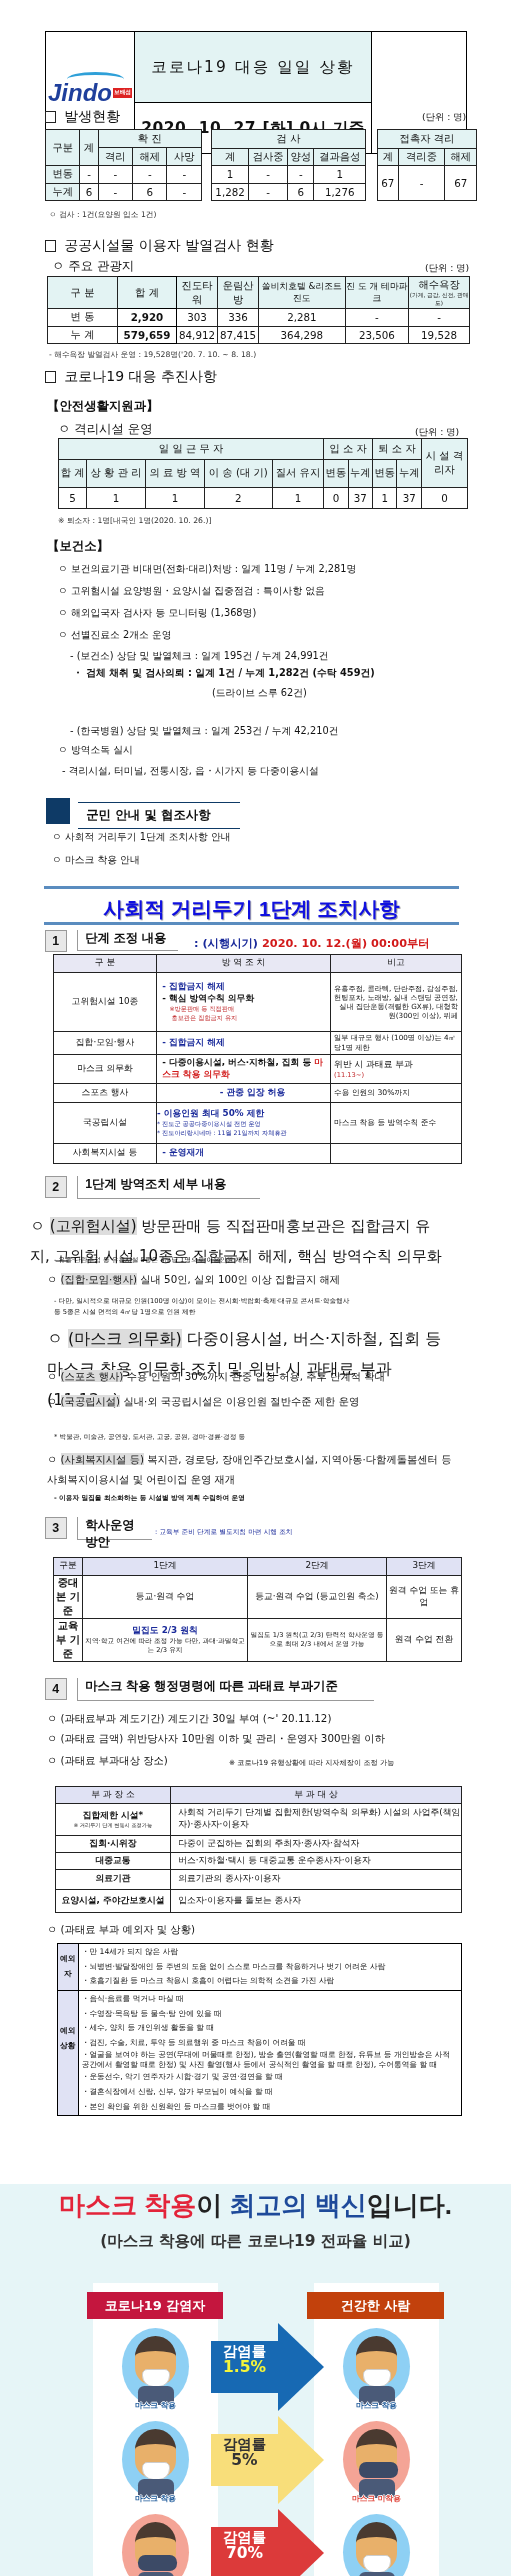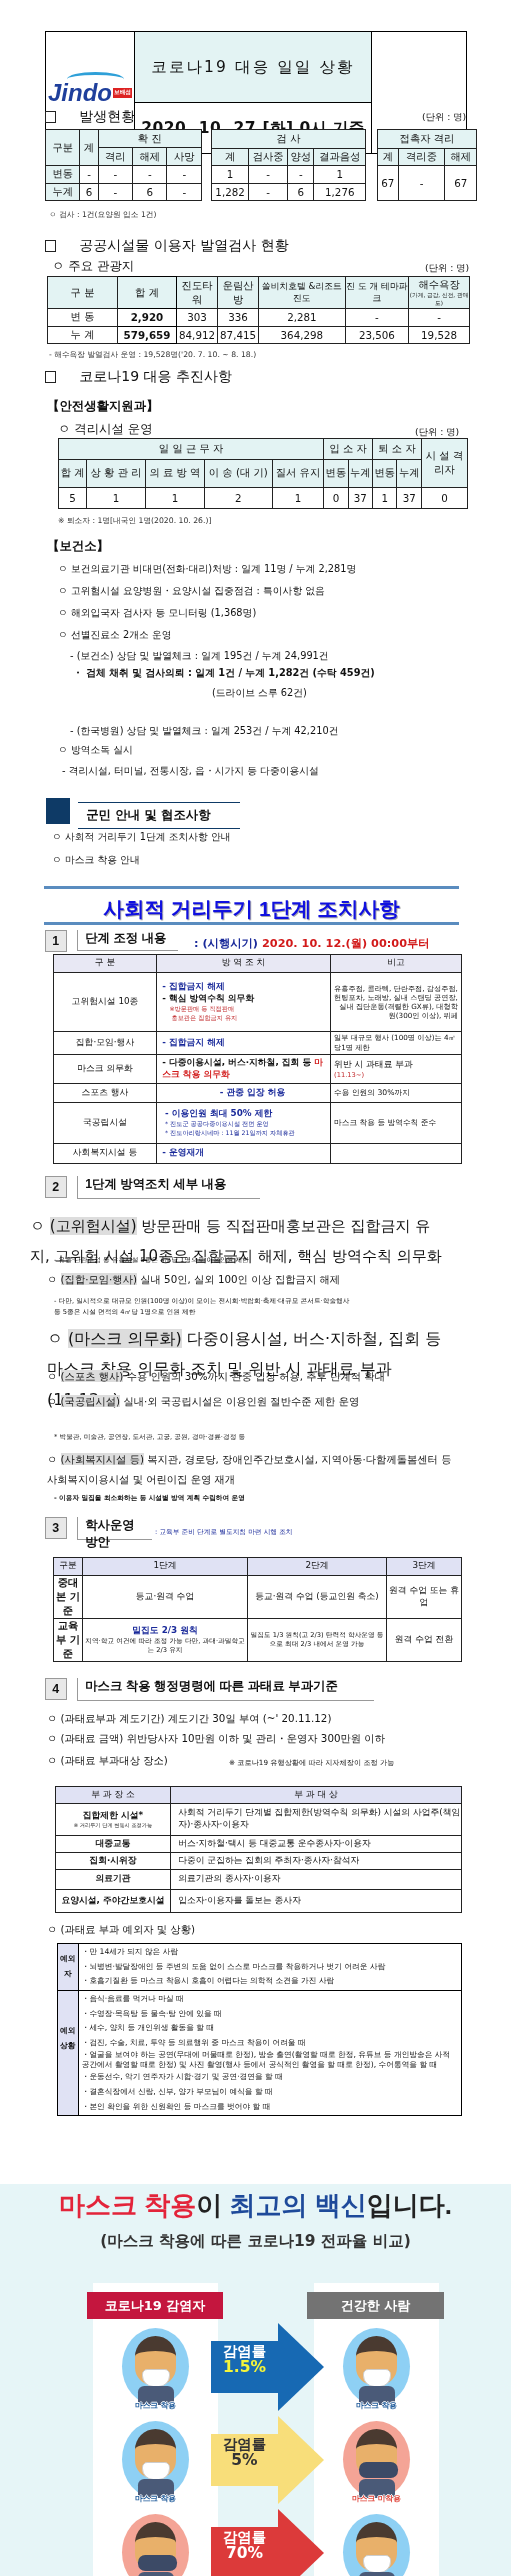--- a/index.html
+++ b/index.html
@@ -18,7 +18,7 @@
 .hdr .right{border-right:none!important;display:flex;flex-direction:column;align-items:center;justify-content:center;gap:7.2px}
 .hdr .right .o1{font-size:13.4px;font-weight:bold;letter-spacing:9.3px}
 .hdr .right .o2{font-size:10.3px}
-.sect{font-size:14px;display:flex;align-items:center;gap:23px}
+.sect{font-size:14px;display:flex;align-items:center;gap:8px}
 .sect .box{width:11.3px;height:12.4px;border:1px solid #222;display:inline-block}
 .unit{font-size:9.3px}
 .tb td{border:0.5px solid #222;font-size:10.3px;height:17.5px}

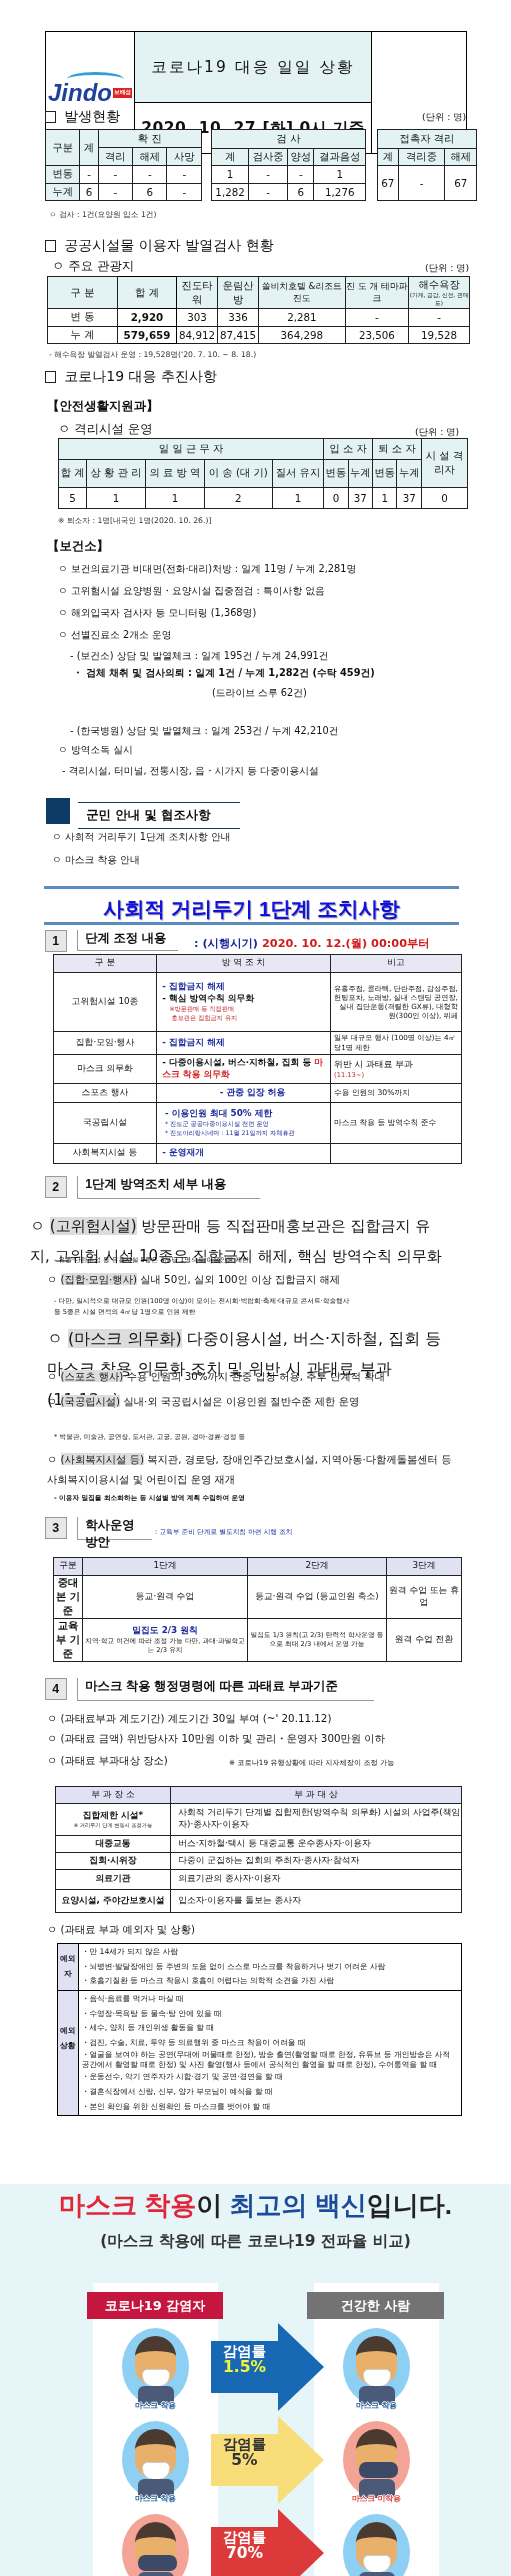--- a/index.html
+++ b/index.html
@@ -290,7 +290,7 @@
       </tr>
   <tr style="height:41px">
         <td>국공립시설</td>
-        <td style="text-align:left;padding-left:8px">
+        <td style="text-align:left;padding-left:0">
           <div class="blue">- 이용인원 최대 50% 제한</div>
           <div style="color:#1a2a9a;font-size:6.2px">* 진도군 공공다중이용시설 전면 운영</div>
           <div style="color:#1a2a9a;font-size:6.2px">* 진도아리랑시네마 : 11월 21일까지 자체휴관</div>

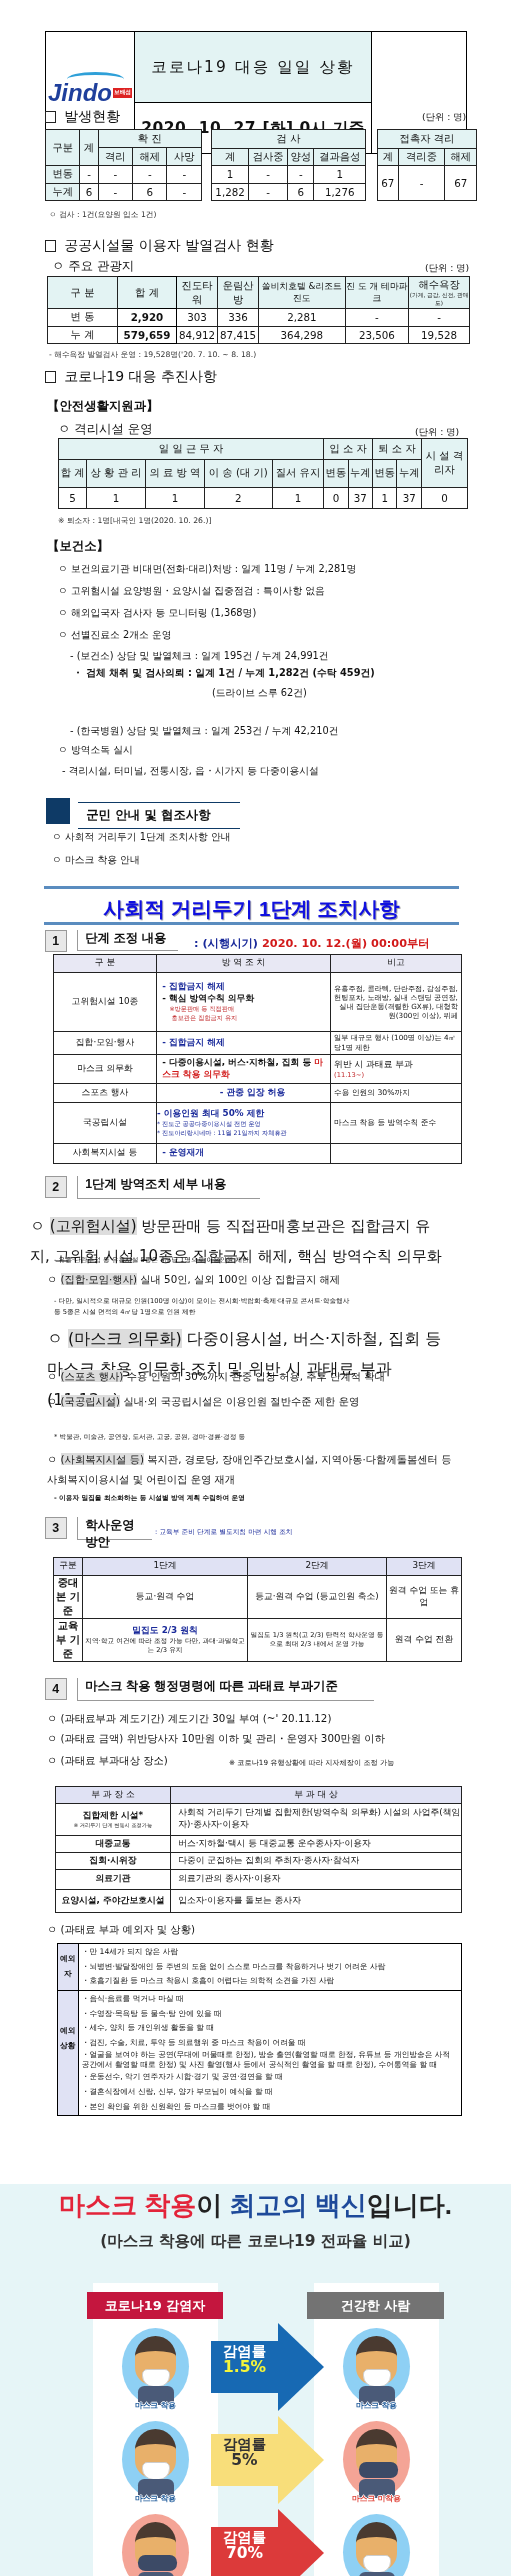--- a/index.html
+++ b/index.html
@@ -369,13 +369,13 @@
         </td>
         <td style="text-align:left;padding-left:7.2px">사회적 거리두기 단계별 집합제한(방역수칙 의무화) 시설의 사업주(책임자)·종사자·이용자</td>
       </tr>
+  <tr style="height:17.5px">
+        <td style="font-weight:bold">집회·시위장</td>
+        <td style="text-align:left;padding-left:7.2px">다중이 군집하는 집회의 주최자·종사자·참석자</td>
+      </tr>
   <tr style="height:17px">
         <td style="font-weight:bold">대중교통</td>
         <td style="text-align:left;padding-left:7.2px">버스·지하철·택시 등 대중교통 운수종사자·이용자</td>
-      </tr>
-  <tr style="height:17.5px">
-        <td style="font-weight:bold">집회·시위장</td>
-        <td style="text-align:left;padding-left:7.2px">다중이 군집하는 집회의 주최자·종사자·참석자</td>
       </tr>
   <tr style="height:19.6px">
         <td style="font-weight:bold">의료기관</td>

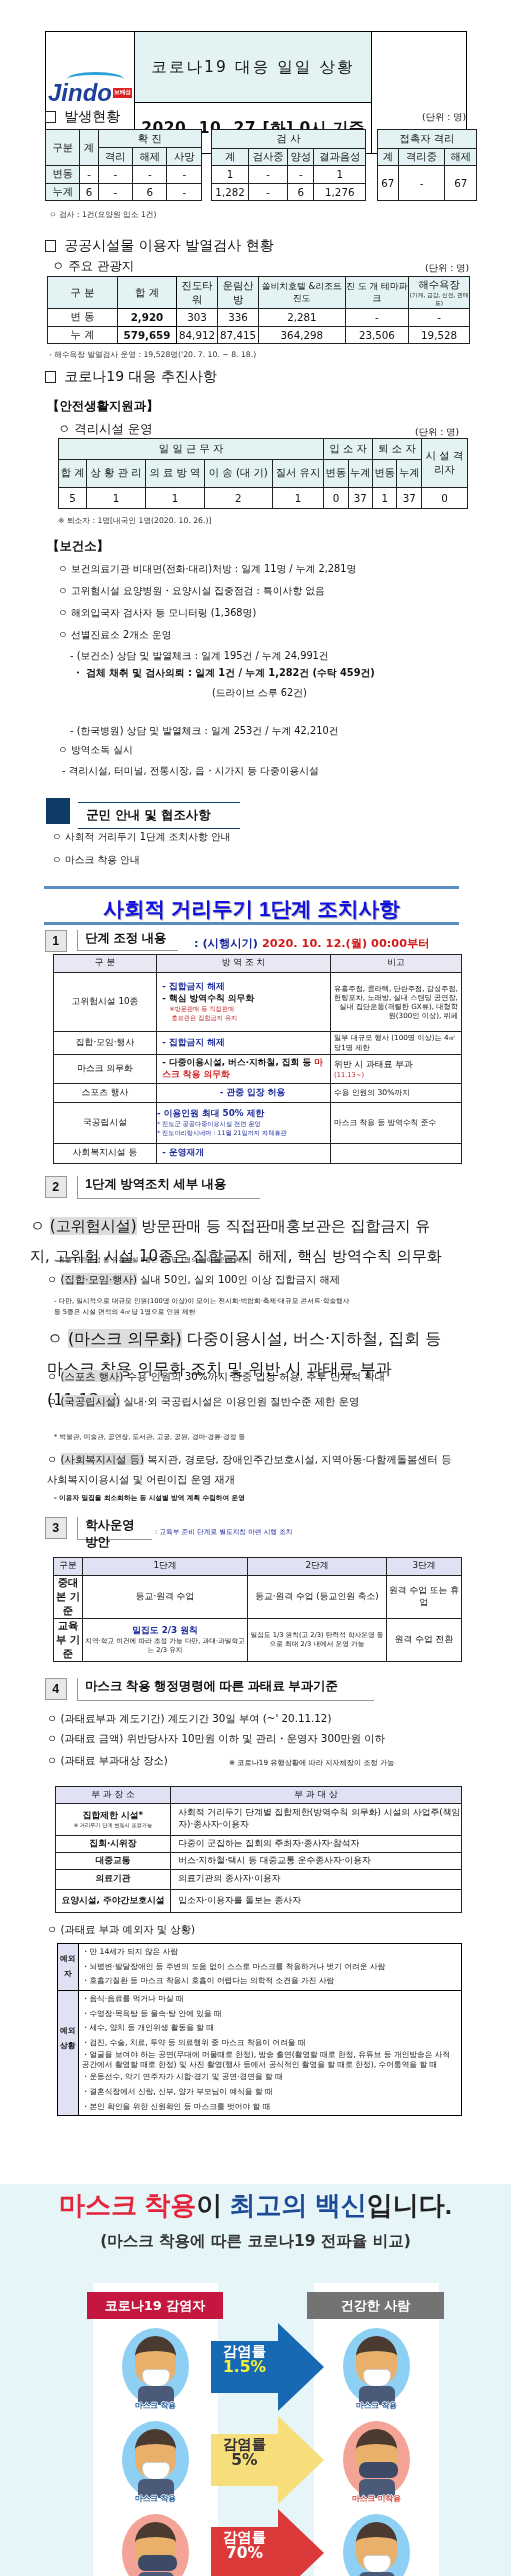--- a/index.html
+++ b/index.html
@@ -424,7 +424,7 @@
   <div class="card" style="left:93px;top:99px;width:125px;height:464px"></div>
   <div class="card" style="left:314px;top:99px;width:125px;height:464px"></div>
   <div class="label-box" style="left:87px;top:108px;width:136px;height:27px;background:#c4163e">코로나19 감염자</div>
-  <div class="label-box" style="left:307px;top:108px;width:137px;height:27px;background:#737373">건강한 사람</div>
+  <div class="label-box" style="left:307px;top:108px;width:137px;height:27px;background:#c2410c">건강한 사람</div>
 
   <div id="poster-rows">
       <div class="face" style="left: 122px; top: 144px; background: rgb(142, 208, 244);">

